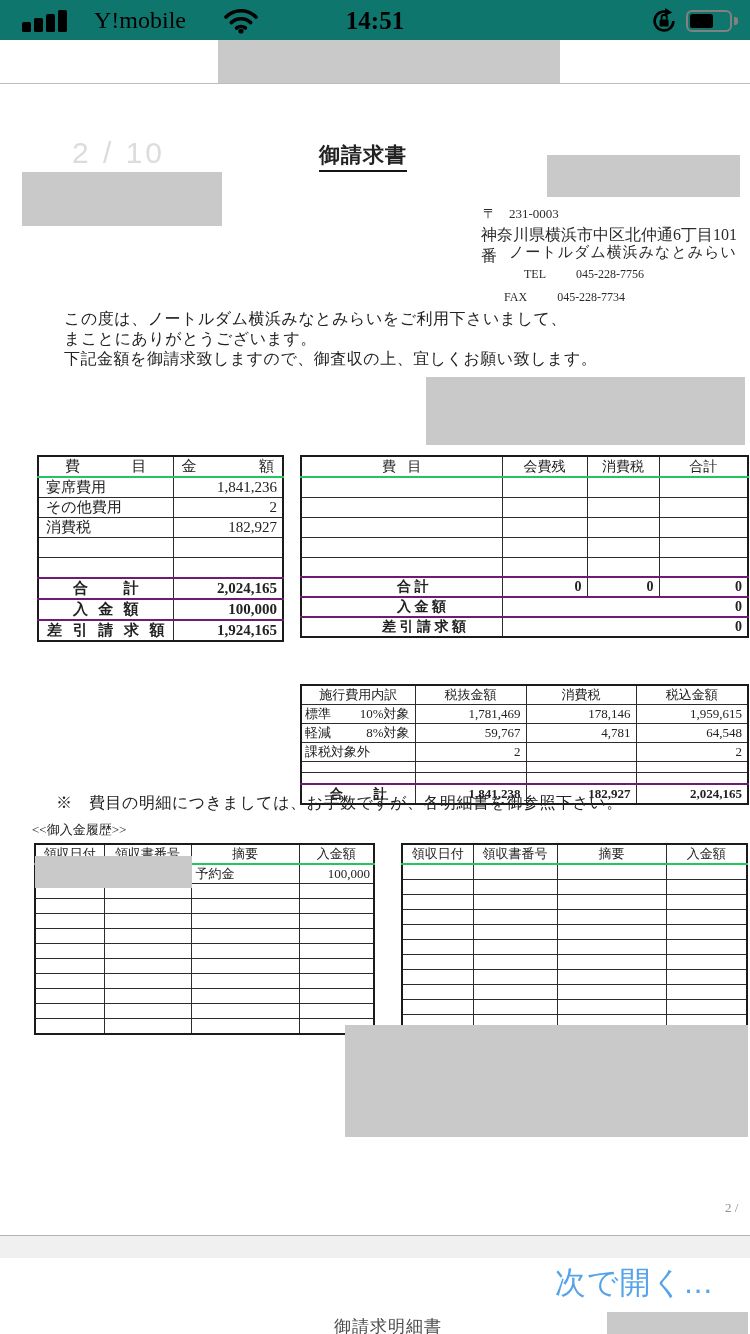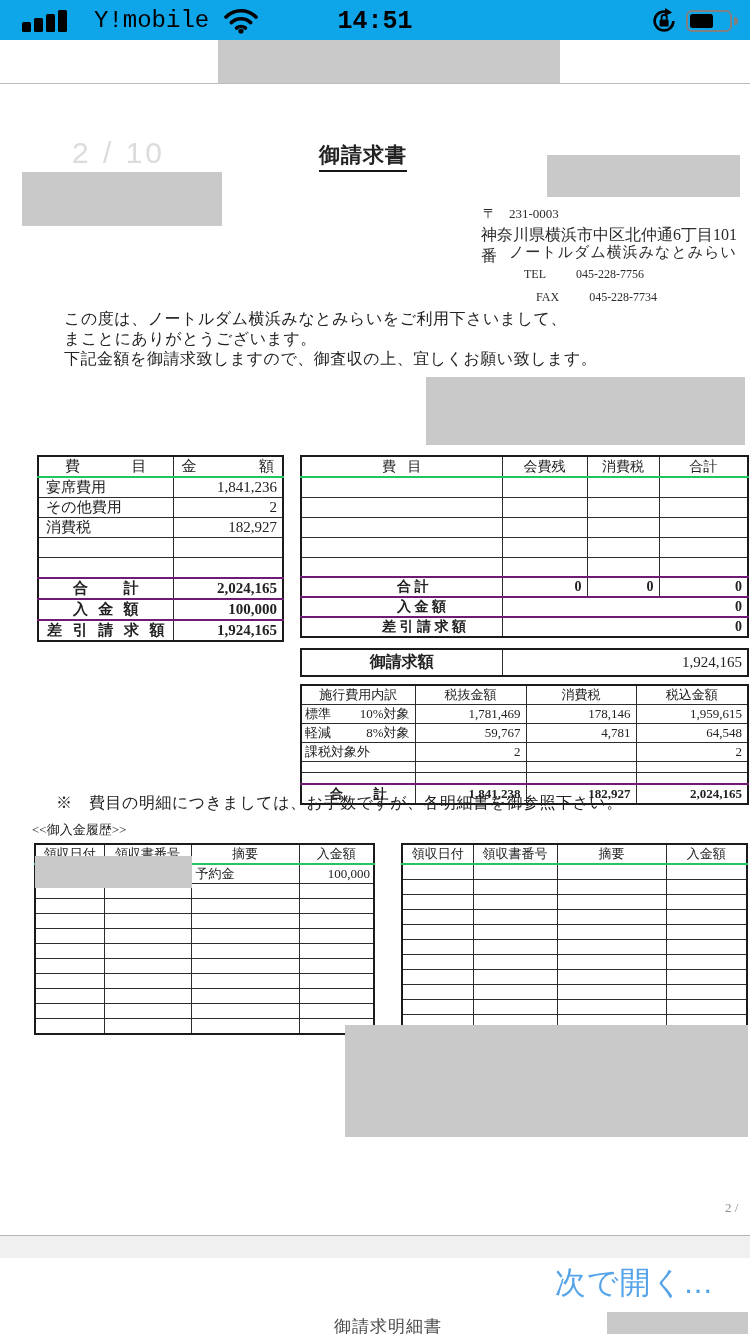--- a/index.html
+++ b/index.html
@@ -9,8 +9,8 @@
   .redact{ position:absolute; background:#c9c9c9; }
 
   
-  .statusbar{ position:absolute; left:0; top:0; width:750px; height:40px; background:#0ea5e9;
-              font-family:Liberation Mono, monospace; color:#000; }
+  .statusbar{ position:absolute; left:0; top:0; width:750px; height:40px; background:#0f766e;
+              font-family:Liberation Serif, serif; color:#000; }
   .sig{ position:absolute; left:22px; top:10px; width:60px; height:22px; display:flex; align-items:flex-end; gap:3px; }
   .sig i{ display:block; width:9px; background:#000; border-radius:1.5px; }
   .carrier{ position:absolute; left:94px; top:7px; font-size:24px; }

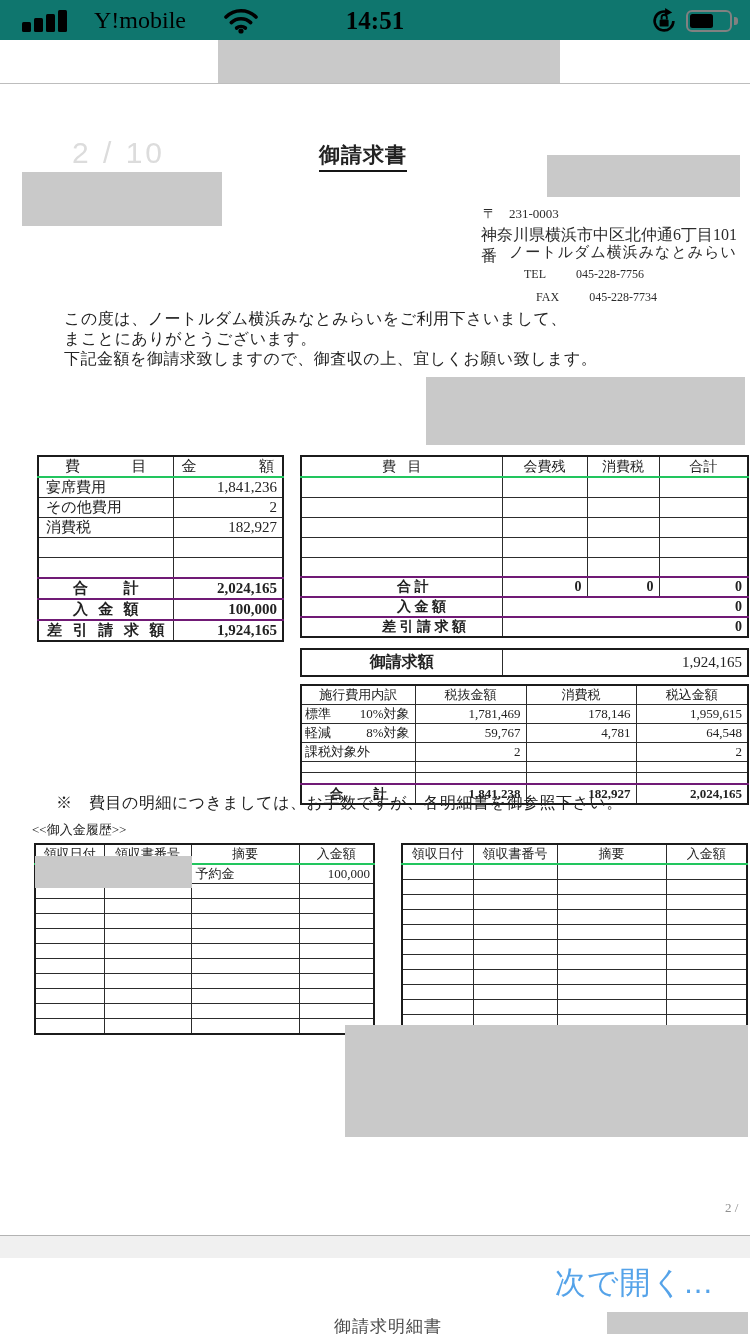--- a/index.html
+++ b/index.html
@@ -117,7 +117,7 @@
     <span>TEL</span>
     <span>045-228-7756</span>
   </div>
-  <div class="addr telrow" style="left:536px;top:290px">
+  <div class="addr telrow" style="left:504px;top:290px">
     <span>FAX</span>
     <span>045-228-7734</span>
   </div>

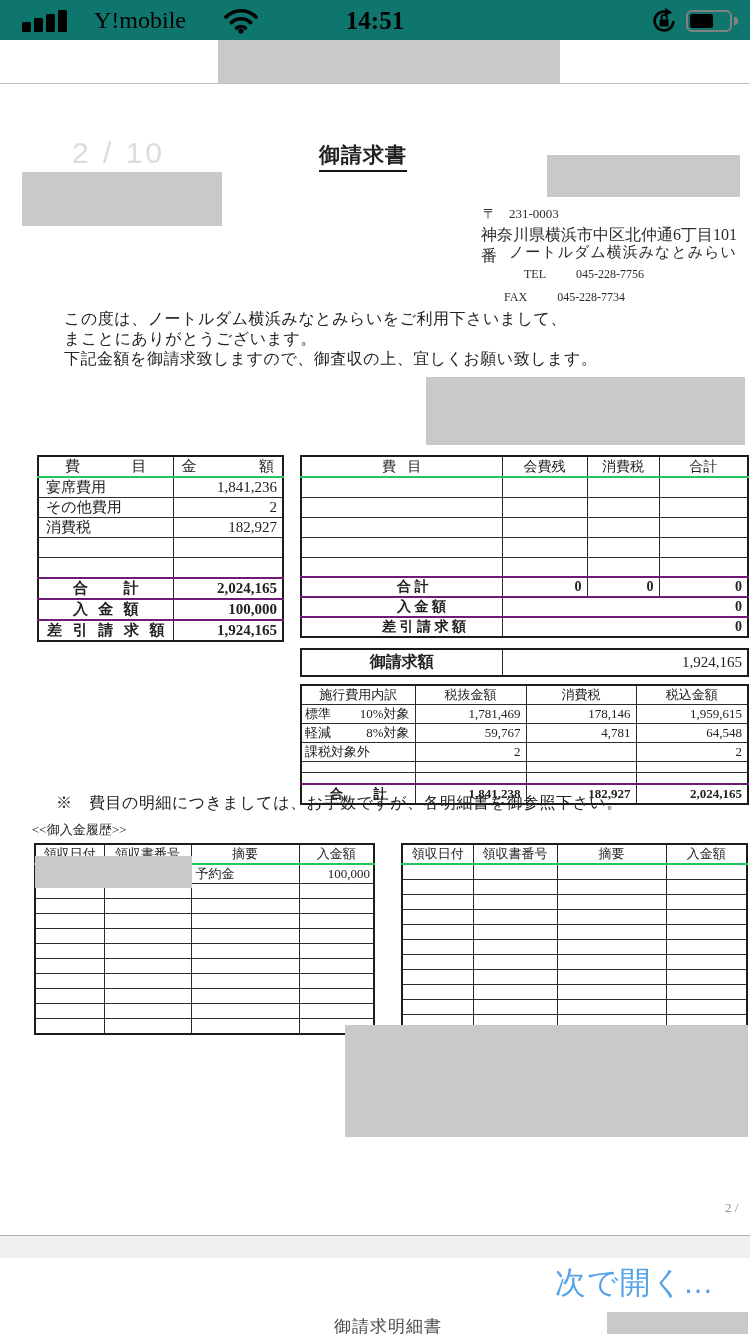--- a/index.html
+++ b/index.html
@@ -236,18 +236,6 @@
   </tbody>
     </table>
 
-  <table class="doc fs15" style="left:300px;top:648px;width:447px">
-    <colgroup>
-        <col style="width:201px">
-        <col style="width:246px">
-      </colgroup>
-    <tbody>
-        <tr class="h27">
-      <td class="ctr bold" style="font-size:16px">御請求額</td>
-      <td class="num">1,924,165</td>
-    </tr>
-  </tbody>
-    </table>
 
   <table class="doc fs13" style="left:300px;top:684px;width:447px">
     <colgroup>

